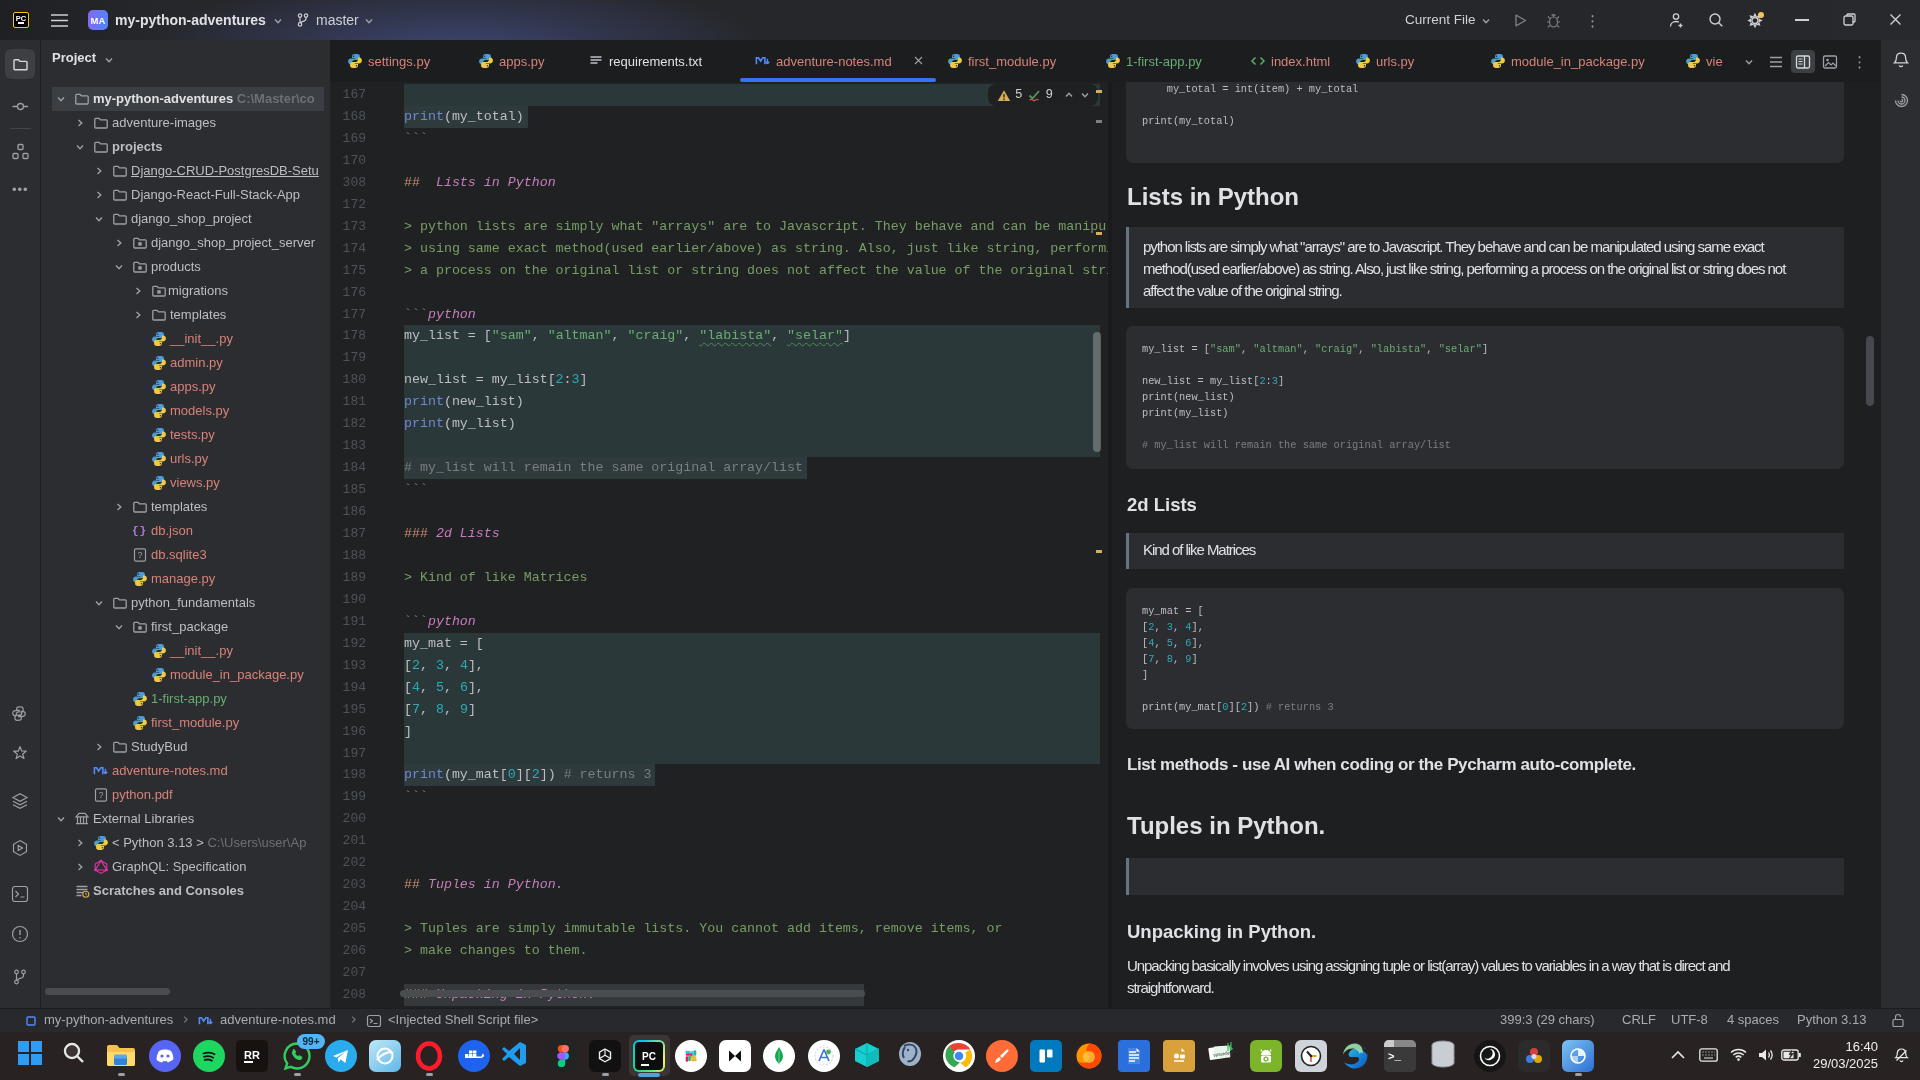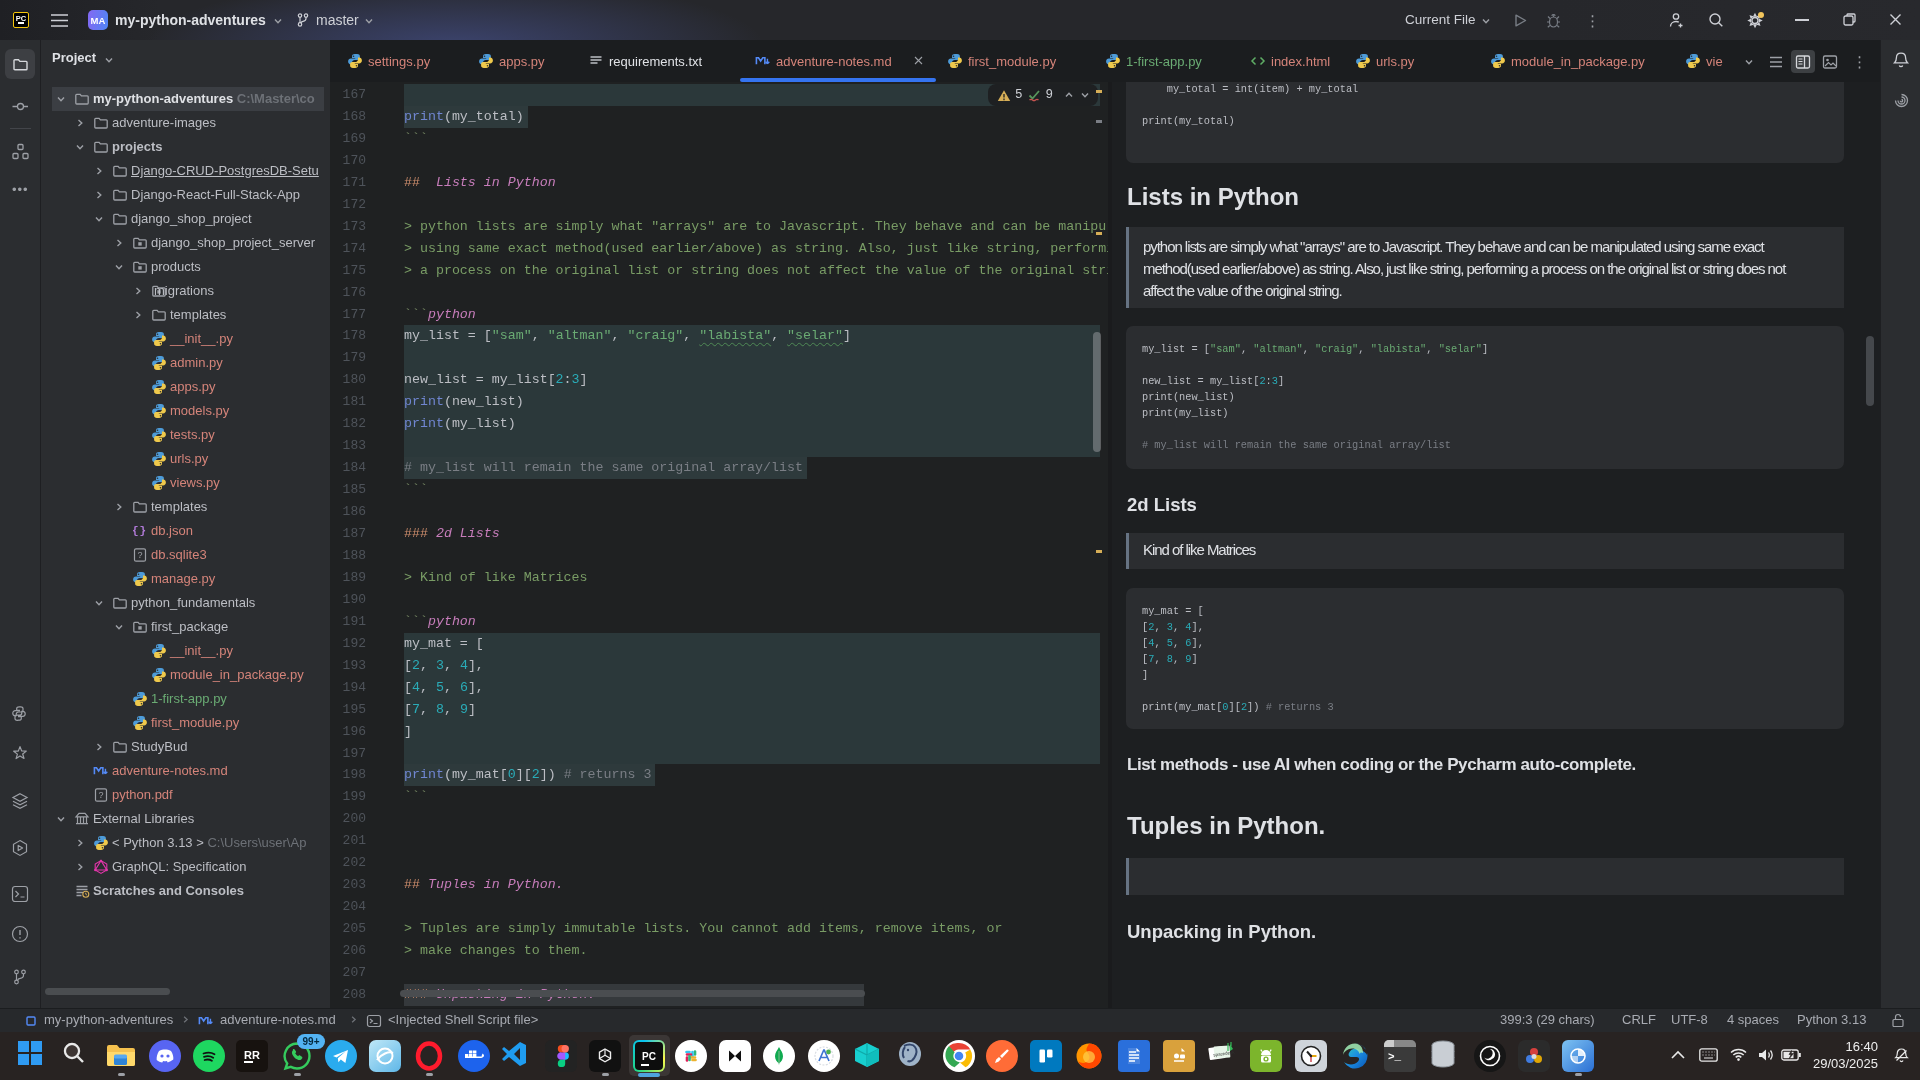--- a/index.html
+++ b/index.html
@@ -724,7 +724,7 @@
 <div class="gut" style="left:0;top:45.9px">169</div>
 <div class="ln" style="left:74px;top:45.9px"><span class="td">```</span></div>
 <div class="gut" style="left:0;top:67.85px">170</div>
-<div class="gut" style="left:0;top:89.8px">171</div>
+<div class="gut" style="left:0;top:89.8px">308</div>
 <div class="ln" style="left:74px;top:89.8px"><span class="to">##</span><span class="tv">  Lists in Python</span></div>
 <div class="gut" style="left:0;top:111.75px">172</div>
 <div class="gut" style="left:0;top:133.7px">173</div>

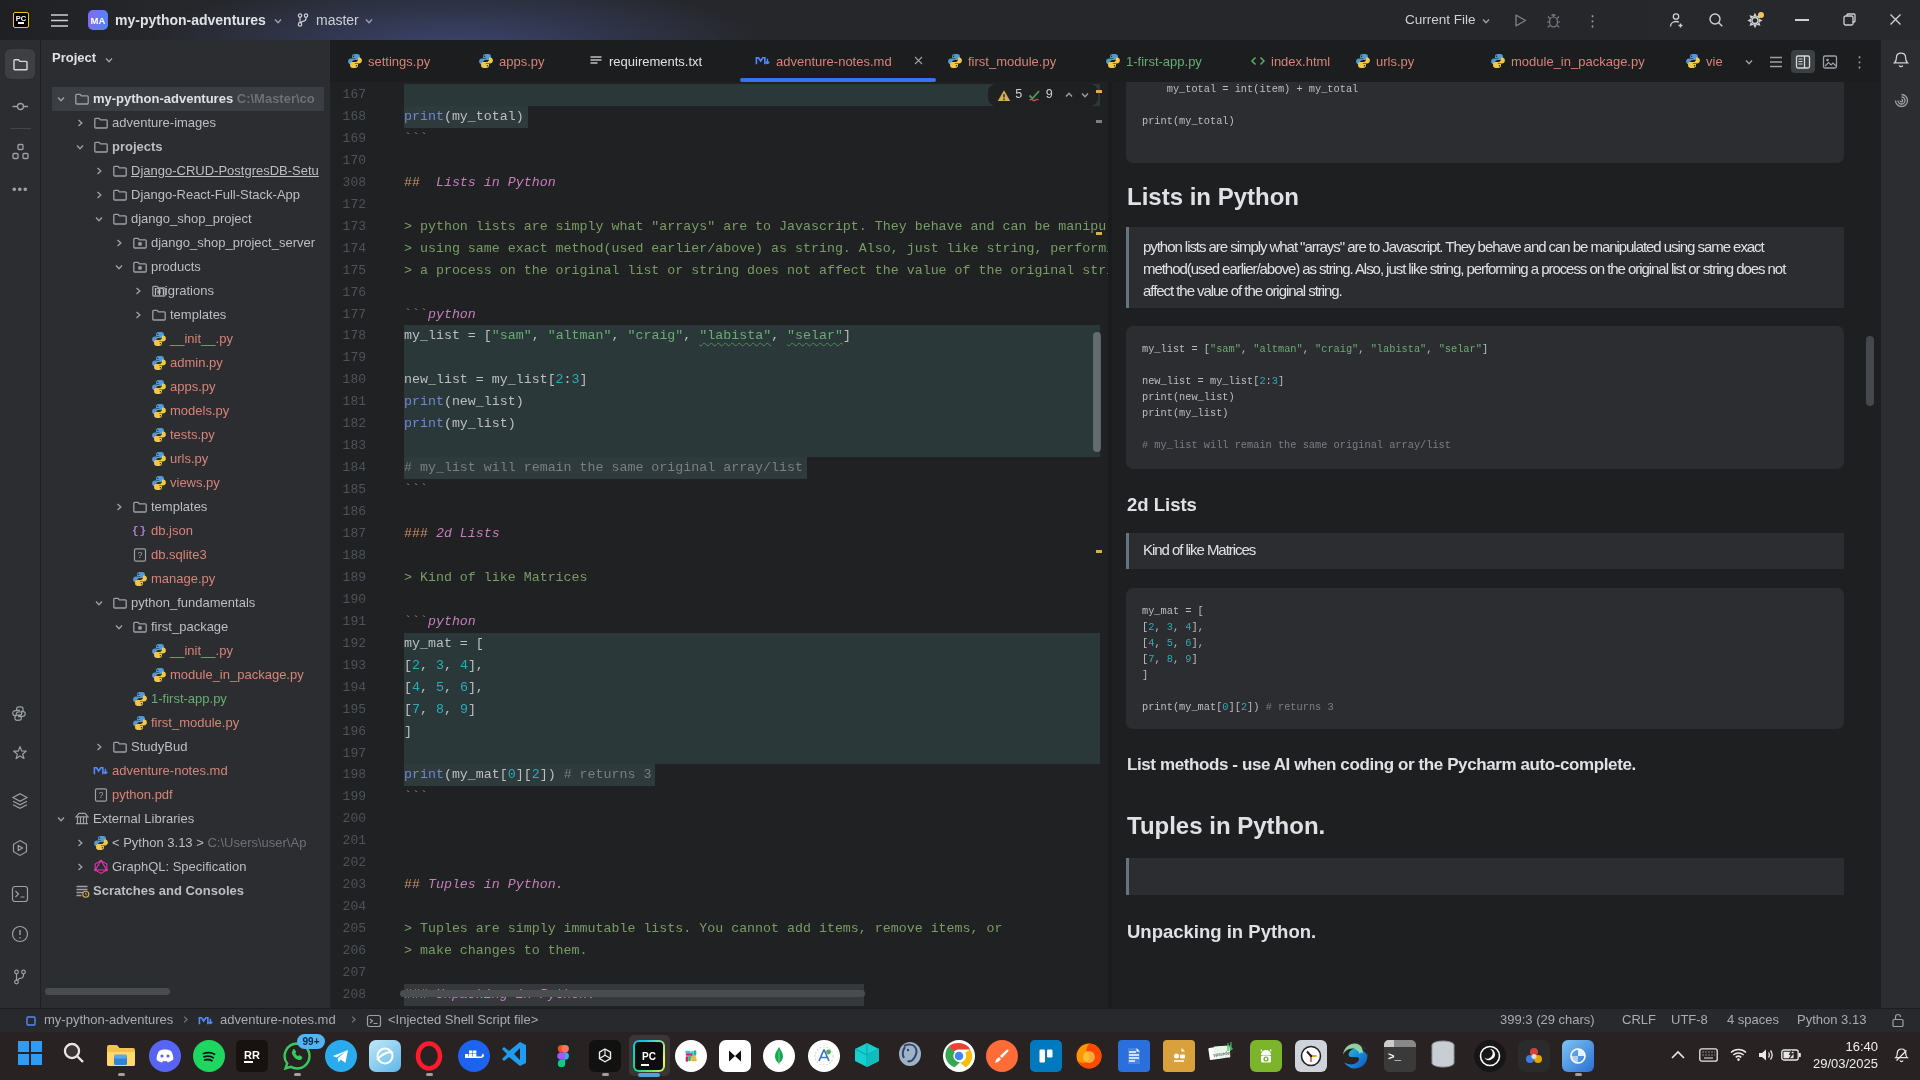--- a/index.html
+++ b/index.html
@@ -335,7 +335,7 @@
         <rect x="6.3" y="7.2" width="3.4" height="3.4" fill="#9da0a6"></rect>
       </svg>
     </div>
-<div class="trow " style="left:113px;top:239px;">migrations</div>
+<div class="trow " style="left:127px;top:239px;">migrations</div>
 <div class="chev" style="left:90px;top:263px">
       <svg width="12" height="12" viewBox="0 0 12 12">
         <g stroke="#9da0a6" stroke-width="1.4" fill="none">

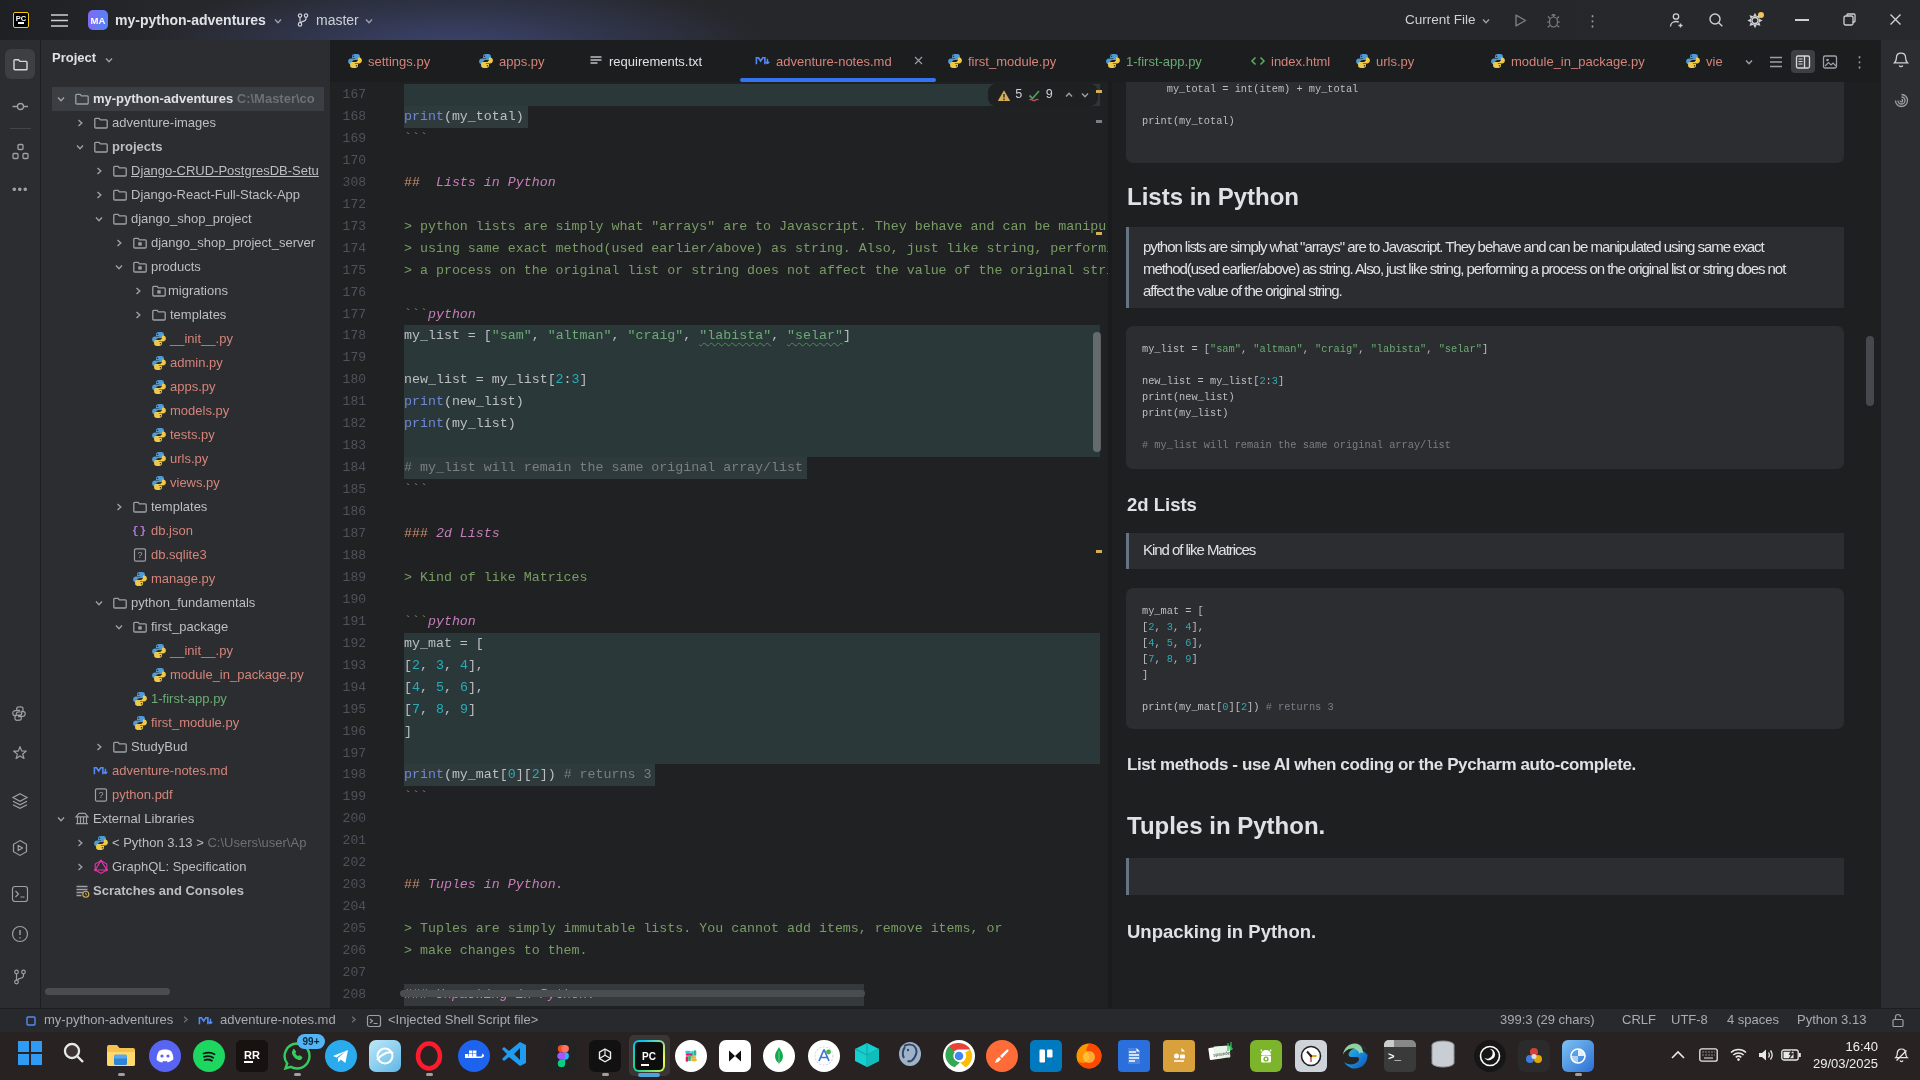--- a/index.html
+++ b/index.html
@@ -847,6 +847,7 @@
 <div class="pvh2" style="left:15px;top:730px">Tuples in Python.</div>
 <div class="bq" style="top:776px;height:37px"></div>
 <div class="pvh3" style="left:15px;top:839px">Unpacking in Python.</div>
+<div class="pvtext" style="left:15px;top:873px;width:680px;line-height:22px">Unpacking basically involves using assigning tuple or list(array) values to variables in a way that is direct and<br>straightforward.</div>
 <div class="abs" style="left:754px;top:254px;width:8px;height:70px;background:#45484c;border-radius:4px"></div>
 </div>
 <div id="pvdivider"></div>

